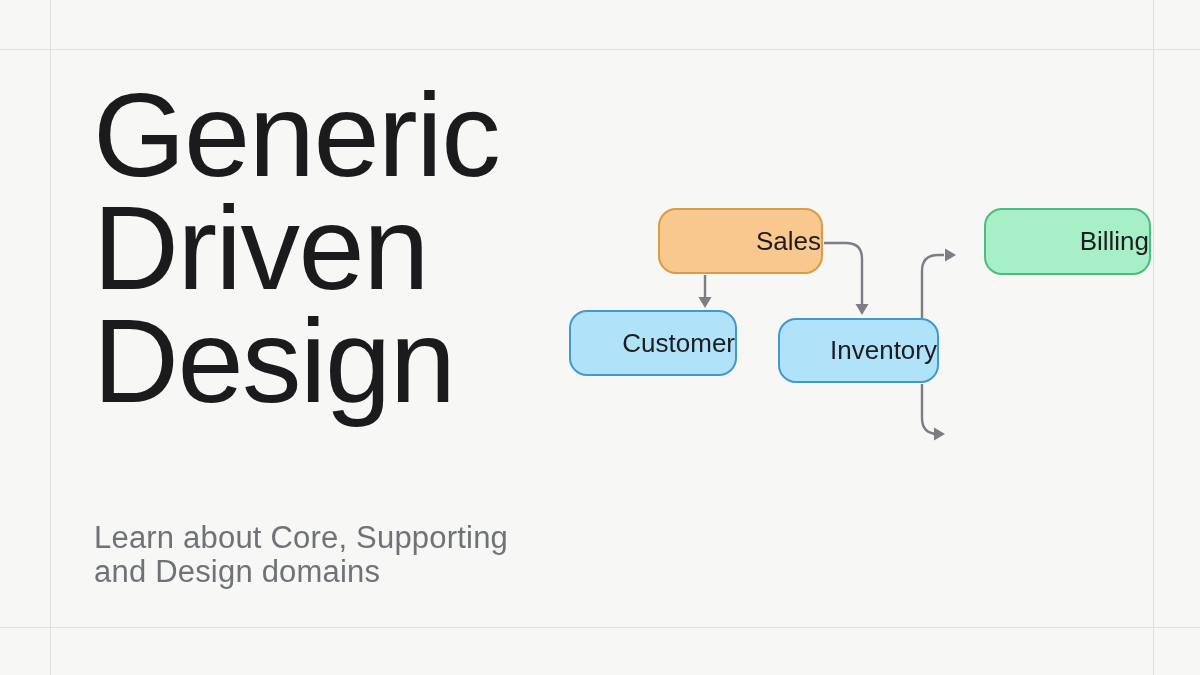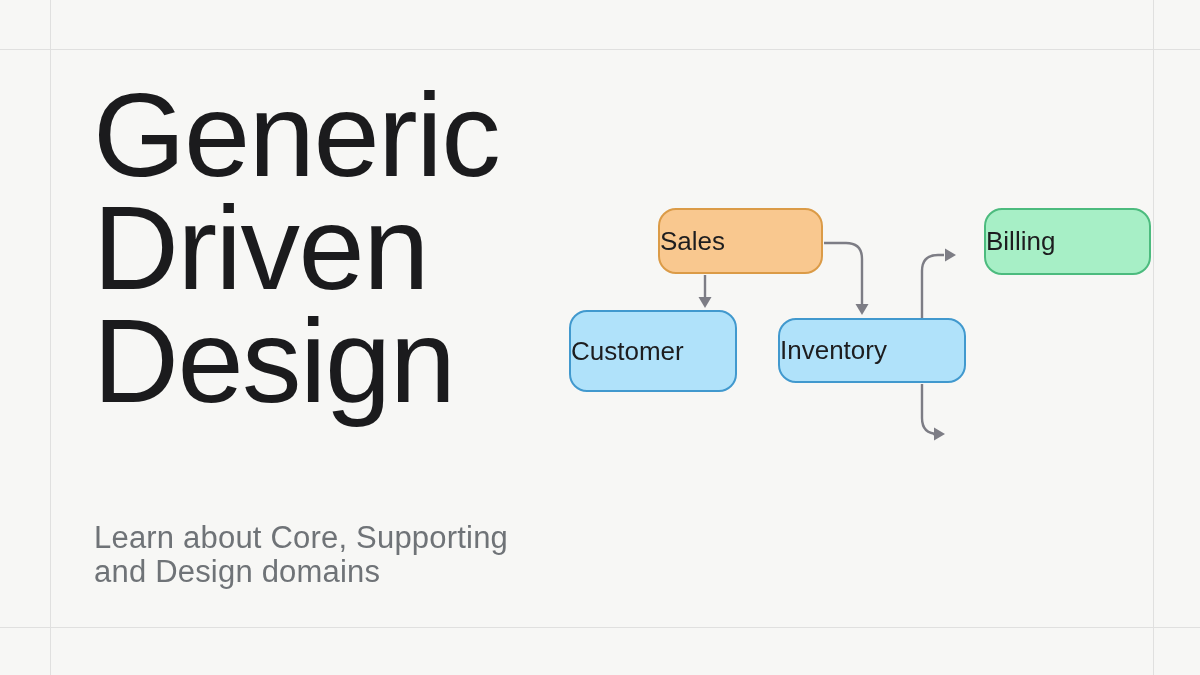--- a/index.html
+++ b/index.html
@@ -37,7 +37,7 @@
     position:absolute;
     border-radius:18px;
     border:2px solid #999;
-    display:flex;align-items:center;justify-content:flex-start;
+    display:flex;align-items:center;justify-content:flex-end;
     font-size:26px;color:#1d1d1f;
     box-sizing:border-box;
   }

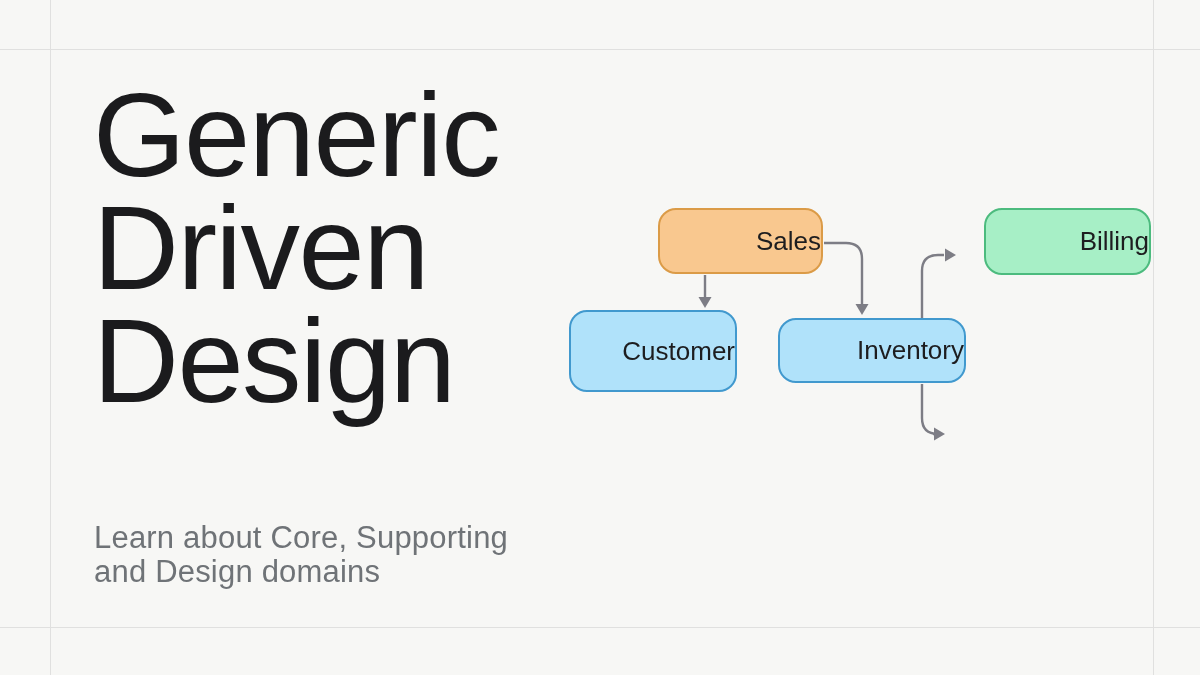--- a/index.html
+++ b/index.html
@@ -42,7 +42,7 @@
     box-sizing:border-box;
   }
   .node-sales    {left:658px;top:208px;width:165px;height:66px;}
-  .node-customer {left:569px;top:310px;width:168px;height:82px;}
+  .node-customer {left:569px;top:310px;width:168px;height:66px;}
   .node-inventory{left:778px;top:318px;width:188px;height:65px;}
   .node-billing  {left:960px;top:208px;width:167px;height:67px;margin-left:24px;}
   .node-shipping {left:948px;top:401px;width:167px;height:66px;}

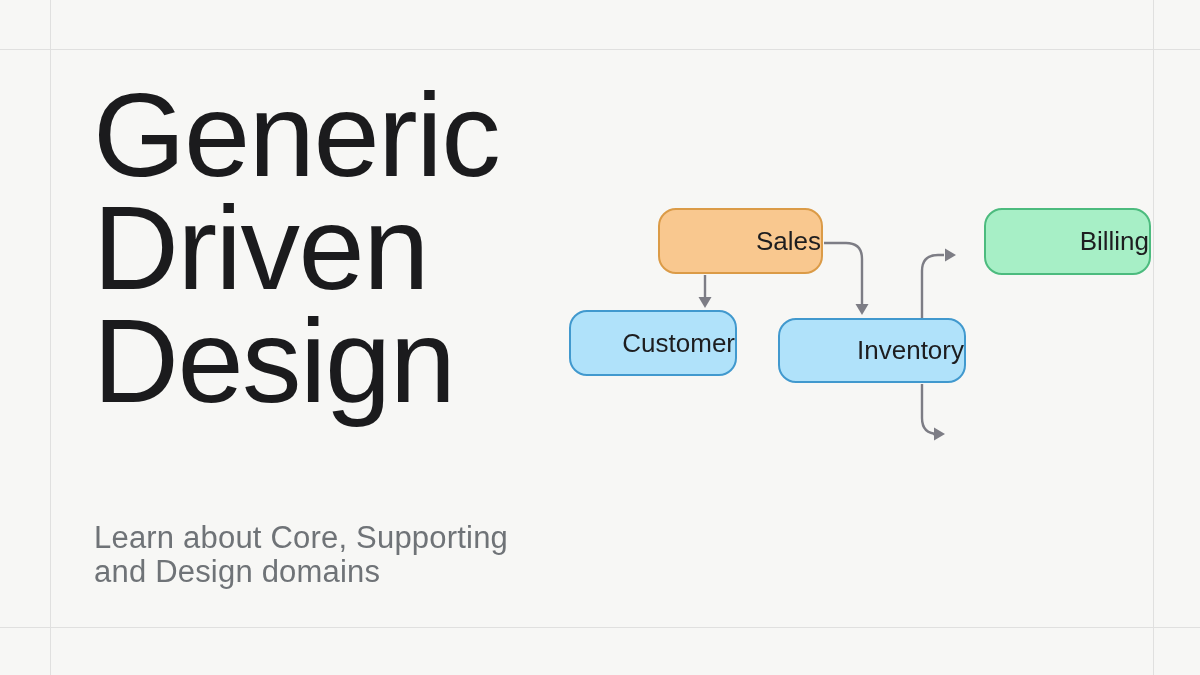--- a/index.html
+++ b/index.html
@@ -43,7 +43,7 @@
   }
   .node-sales    {left:658px;top:208px;width:165px;height:66px;}
   .node-customer {left:569px;top:310px;width:168px;height:66px;}
-  .node-inventory{left:778px;top:318px;width:188px;height:65px;}
+  .node-inventory{left:778px;top:318px;width:161px;height:65px;}
   .node-billing  {left:960px;top:208px;width:167px;height:67px;margin-left:24px;}
   .node-shipping {left:948px;top:401px;width:167px;height:66px;}
 

